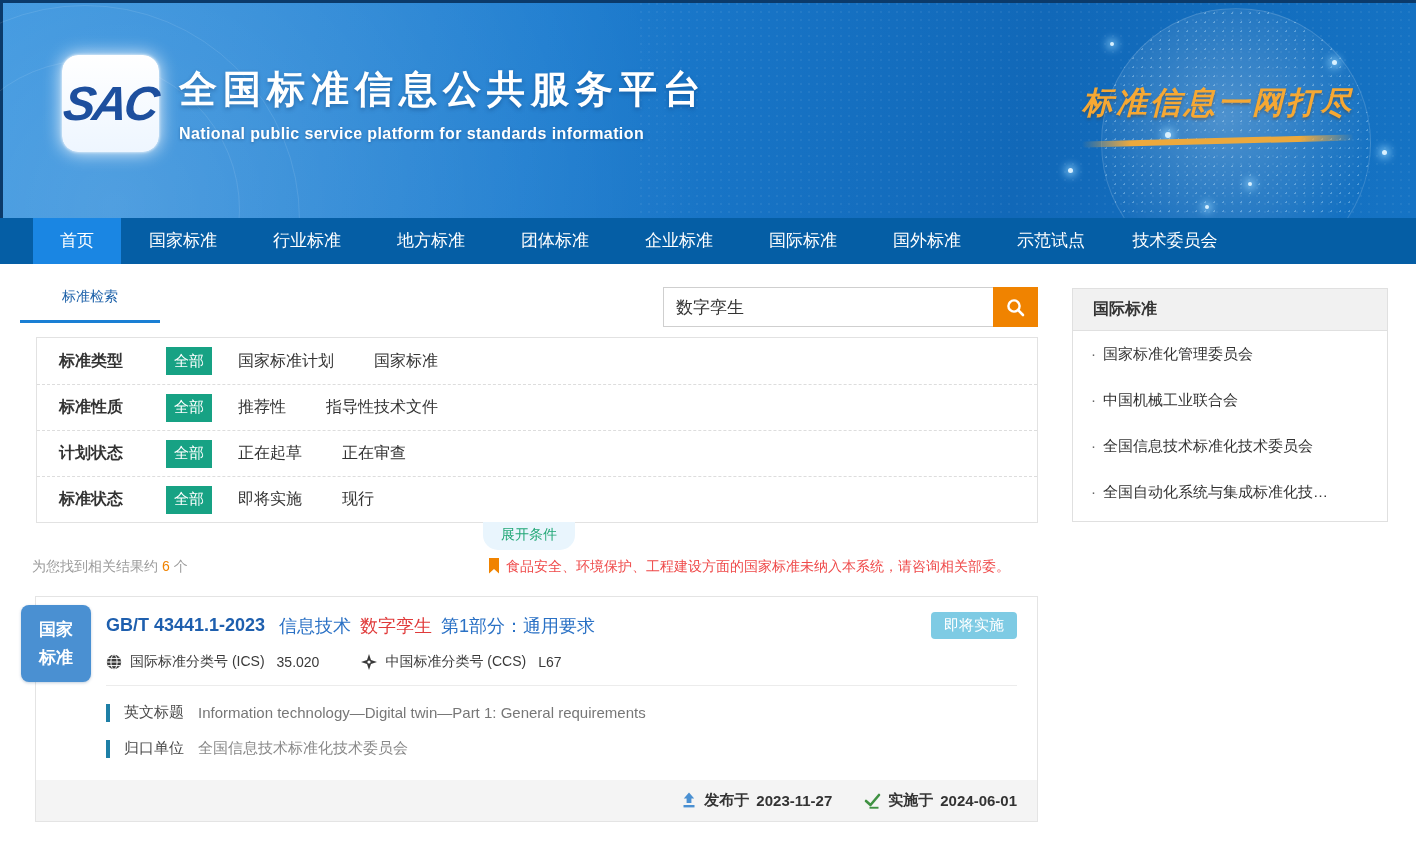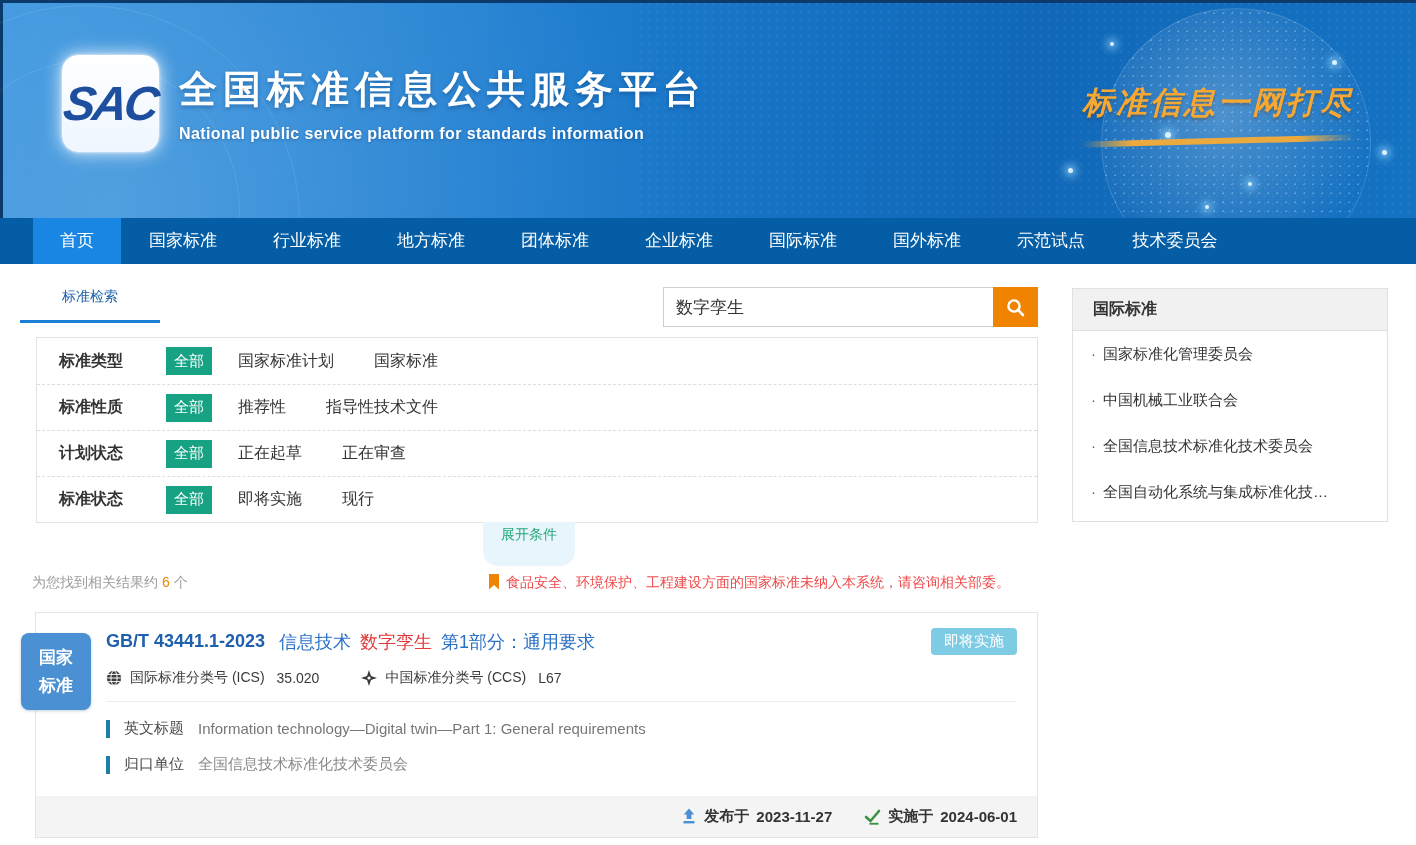--- a/index.html
+++ b/index.html
@@ -84,7 +84,7 @@
   .filter-opt { margin-left:40px; font-size:16px; color:#333; cursor:pointer; }
   .filter-opt.first { margin-left:26px; }
 
-  .expand-pill { width:92px; margin:-1px auto 0; padding:4px 0 22px; text-align:center;
+  .expand-pill { width:92px; margin:-1px auto 0; padding:4px 0 6px; text-align:center;
     background:#e9f5fd; color:#23a877; font-size:14px; cursor:pointer;
     border-radius:0 0 15px 15px; }
 

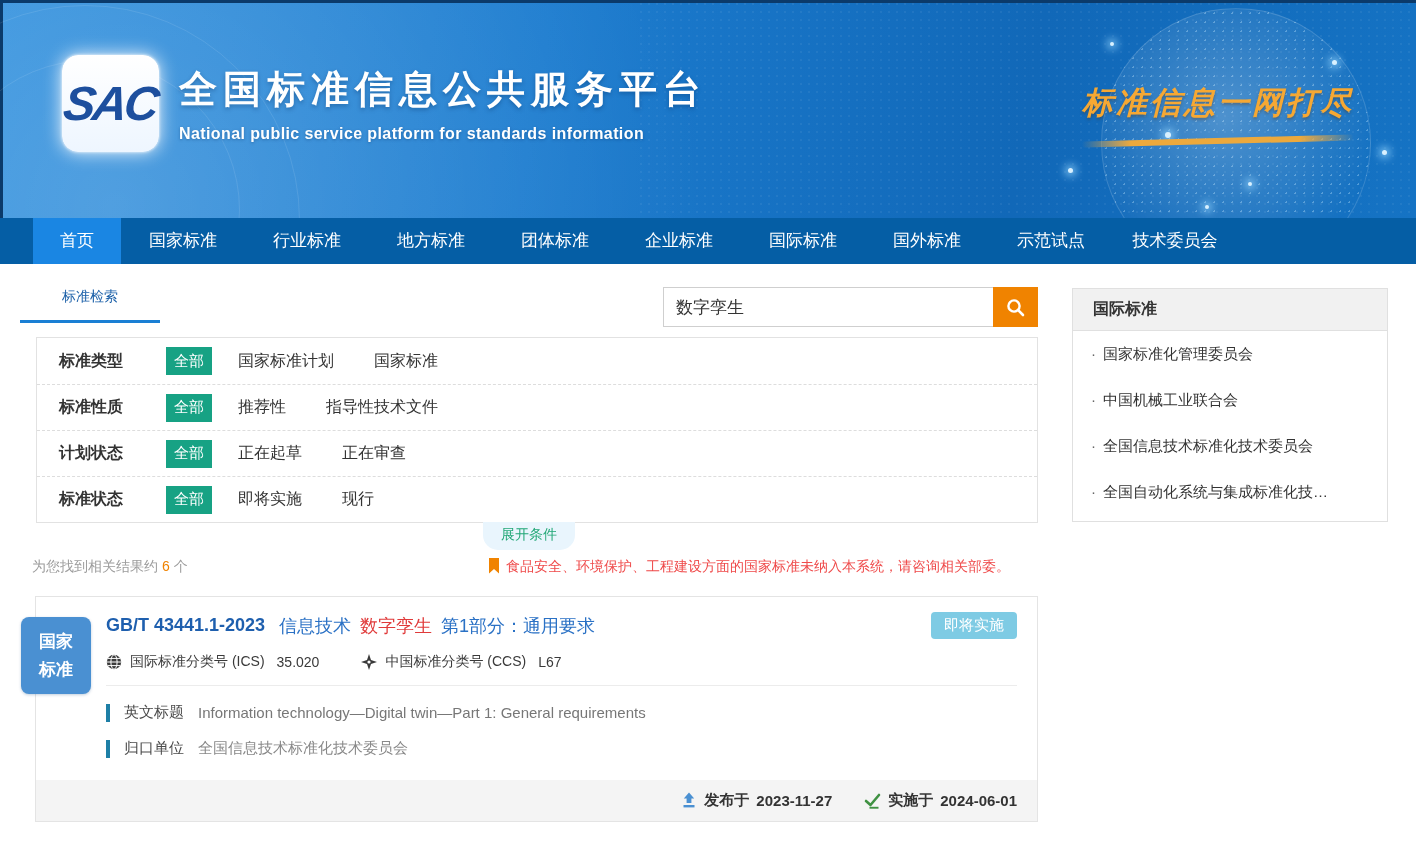--- a/index.html
+++ b/index.html
@@ -97,7 +97,7 @@
 
   
   .result-card { position:relative; margin:20px 0 0 15px; border:1px solid #e4e4e4; }
-  .type-badge { position:absolute; left:-15px; top:20px; width:70px; height:77px;
+  .type-badge { position:absolute; left:-15px; top:8px; width:70px; height:77px;
     background:#4a90d2; border-radius:8px; color:#fff; font-size:17px; font-weight:700;
     display:flex; flex-direction:column; align-items:center; justify-content:center;
     line-height:1.6; box-shadow:0 1px 3px rgba(0,60,120,.25); }

